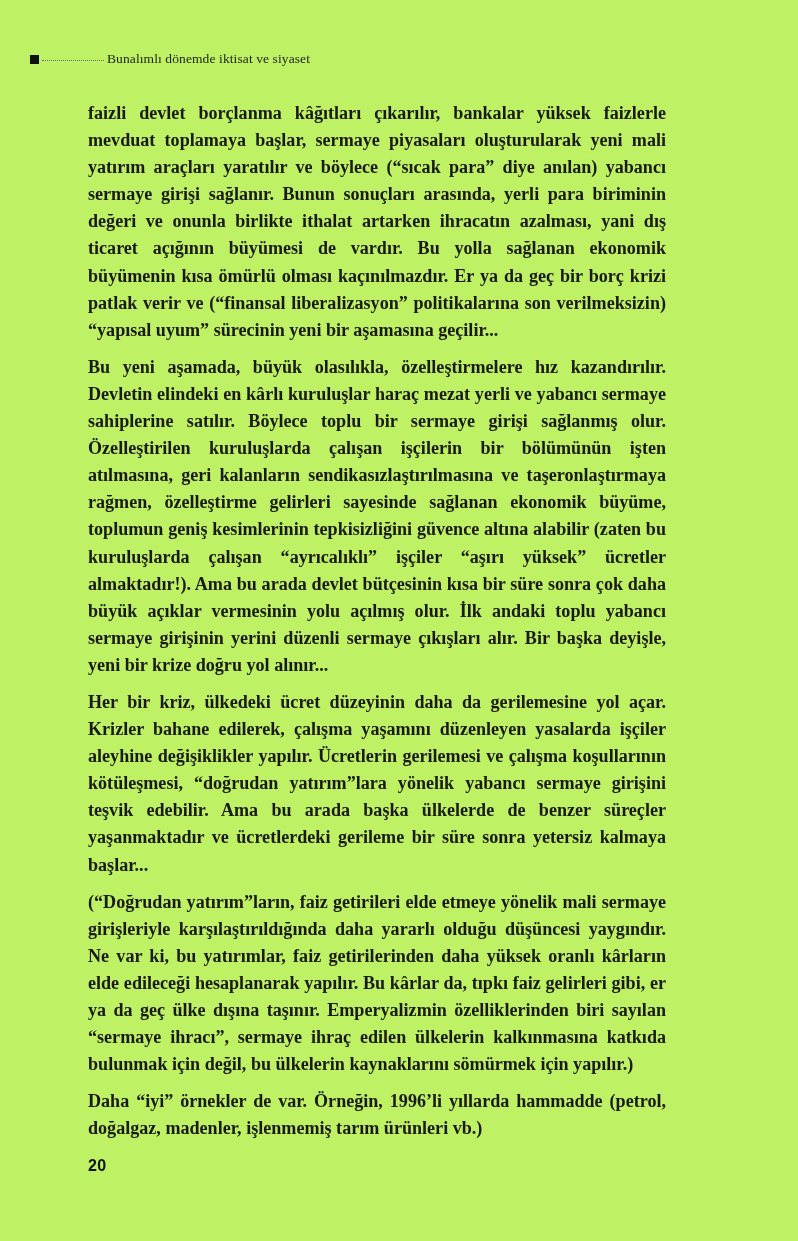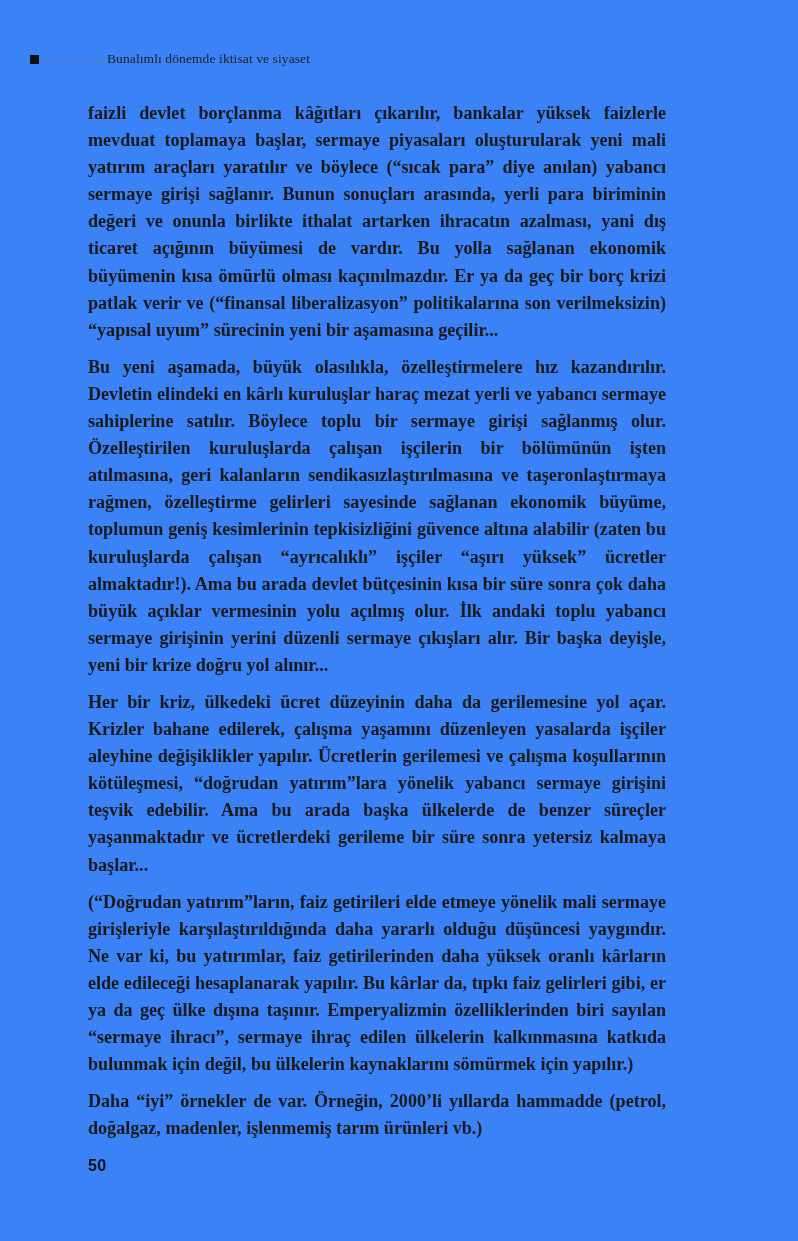--- a/index.html
+++ b/index.html
@@ -19,7 +19,7 @@
   .page {
     position: absolute;
     inset: 0;
-    background: #3b82f6;
+    background: #bef264;
   }
 
   

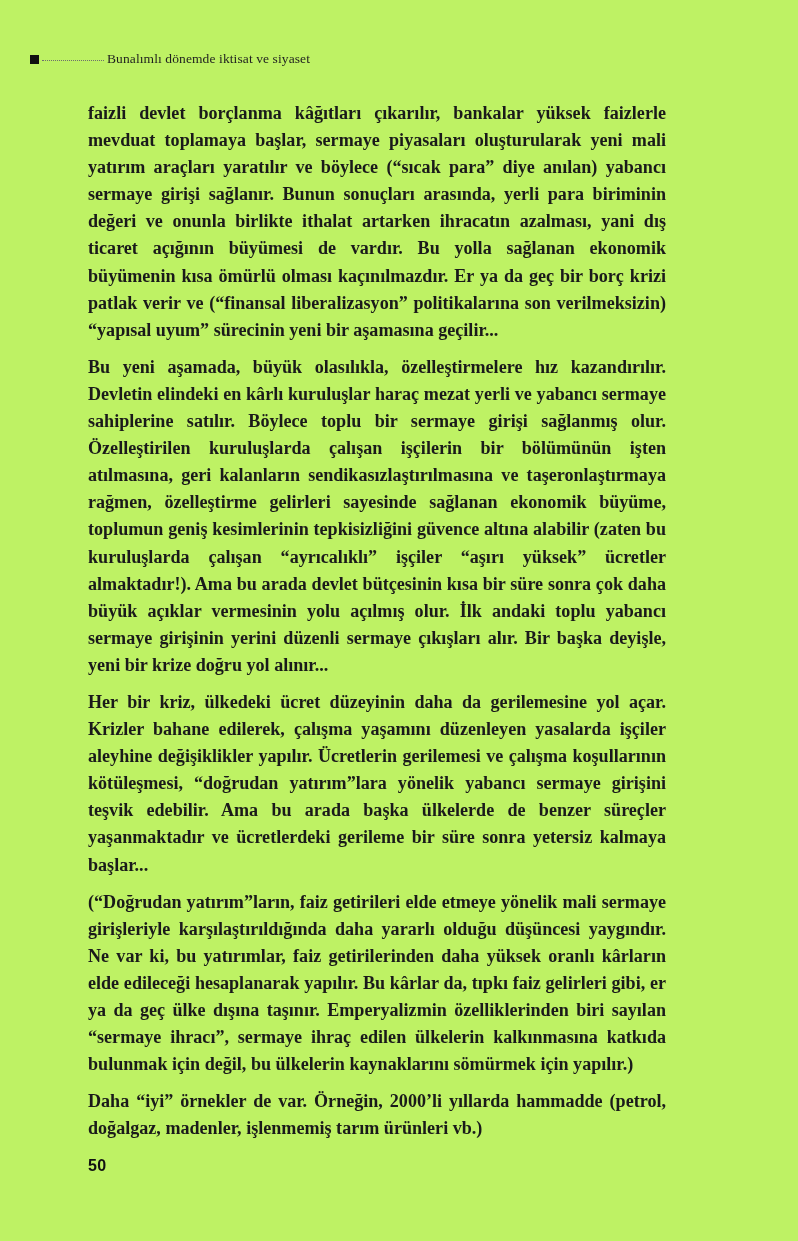--- a/index.html
+++ b/index.html
@@ -107,7 +107,7 @@
     <p class="para">Bu yeni aşamada, büyük olasılıkla, özelleştirmelere hız kazandırılır. Devletin elindeki en kârlı kuruluşlar haraç mezat yerli ve yabancı sermaye sahiplerine satılır. Böylece toplu bir sermaye girişi sağlanmış olur. Özelleştirilen kuruluşlarda çalışan işçilerin bir bölümünün işten atılmasına, geri kalanların sendikasızlaştırılmasına ve taşeronlaştırmaya rağmen, özelleştirme gelirleri sayesinde sağlanan ekonomik büyüme, toplumun geniş kesimlerinin tepkisizliğini güvence altına alabilir (zaten bu kuruluşlarda çalışan “ayrıcalıklı” işçiler “aşırı yüksek” ücretler almaktadır!). Ama bu arada devlet bütçesinin kısa bir süre sonra çok daha büyük açıklar vermesinin yolu açılmış olur. İlk andaki toplu yabancı sermaye girişinin yerini düzenli sermaye çıkışları alır. Bir başka deyişle, yeni bir krize doğru yol alınır...</p>
     <p class="para">Her bir kriz, ülkedeki ücret düzeyinin daha da gerilemesine yol açar. Krizler bahane edilerek, çalışma yaşamını düzenleyen yasalarda işçiler aleyhine değişiklikler yapılır. Ücretlerin gerilemesi ve çalışma koşullarının kötüleşmesi, “doğrudan yatırım”lara yönelik yabancı sermaye girişini teşvik edebilir. Ama bu arada başka ülkelerde de benzer süreçler yaşanmaktadır ve ücretlerdeki gerileme bir süre sonra yetersiz kalmaya başlar...</p>
     <p class="para">(“Doğrudan yatırım”ların, faiz getirileri elde etmeye yönelik mali sermaye girişleriyle karşılaştırıldığında daha yararlı olduğu düşüncesi yaygındır. Ne var ki, bu yatırımlar, faiz getirilerinden daha yüksek oranlı kârların elde edileceği hesaplanarak yapılır. Bu kârlar da, tıpkı faiz gelirleri gibi, er ya da geç ülke dışına taşınır. Emperyalizmin özelliklerinden biri sayılan “sermaye ihracı”, sermaye ihraç edilen ülkelerin kalkınmasına katkıda bulunmak için değil, bu ülkelerin kaynaklarını sömürmek için yapılır.)</p>
-    <p class="para">Daha “iyi” örnekler de var. Örneğin, 2000’li yıllarda hammadde (petrol, doğalgaz, madenler, işlenmemiş tarım ürünleri vb.)</p>
+    <p class="para">Daha “iyi” örnekler de var. Örneğin, 1996’li yıllarda hammadde (petrol, doğalgaz, madenler, işlenmemiş tarım ürünleri vb.)</p>
   </div>
 
   <div class="folio">50</div>

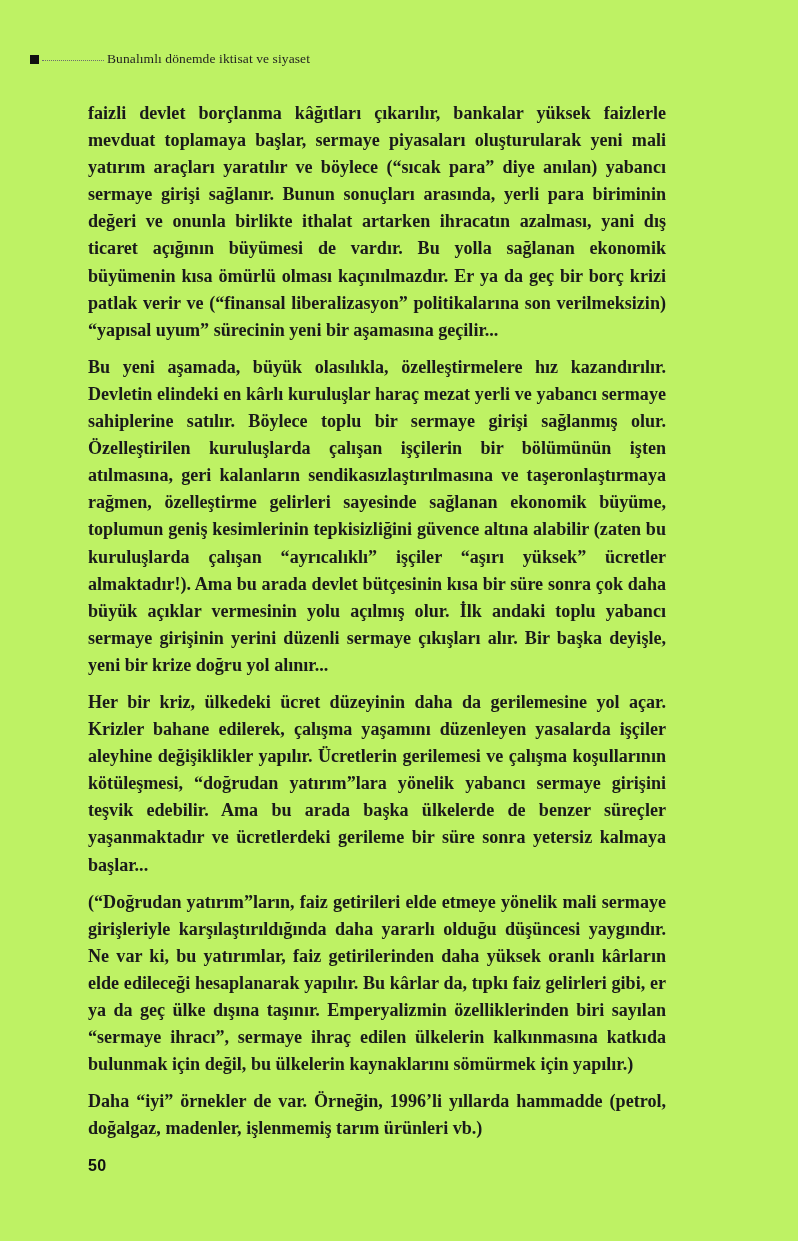--- a/index.html
+++ b/index.html
@@ -110,7 +110,7 @@
     <p class="para">Daha “iyi” örnekler de var. Örneğin, 1996’li yıllarda hammadde (petrol, doğalgaz, madenler, işlenmemiş tarım ürünleri vb.)</p>
   </div>
 
-  <div class="folio">50</div>
+  <div class="folio">20</div>
 
 </div>
 

